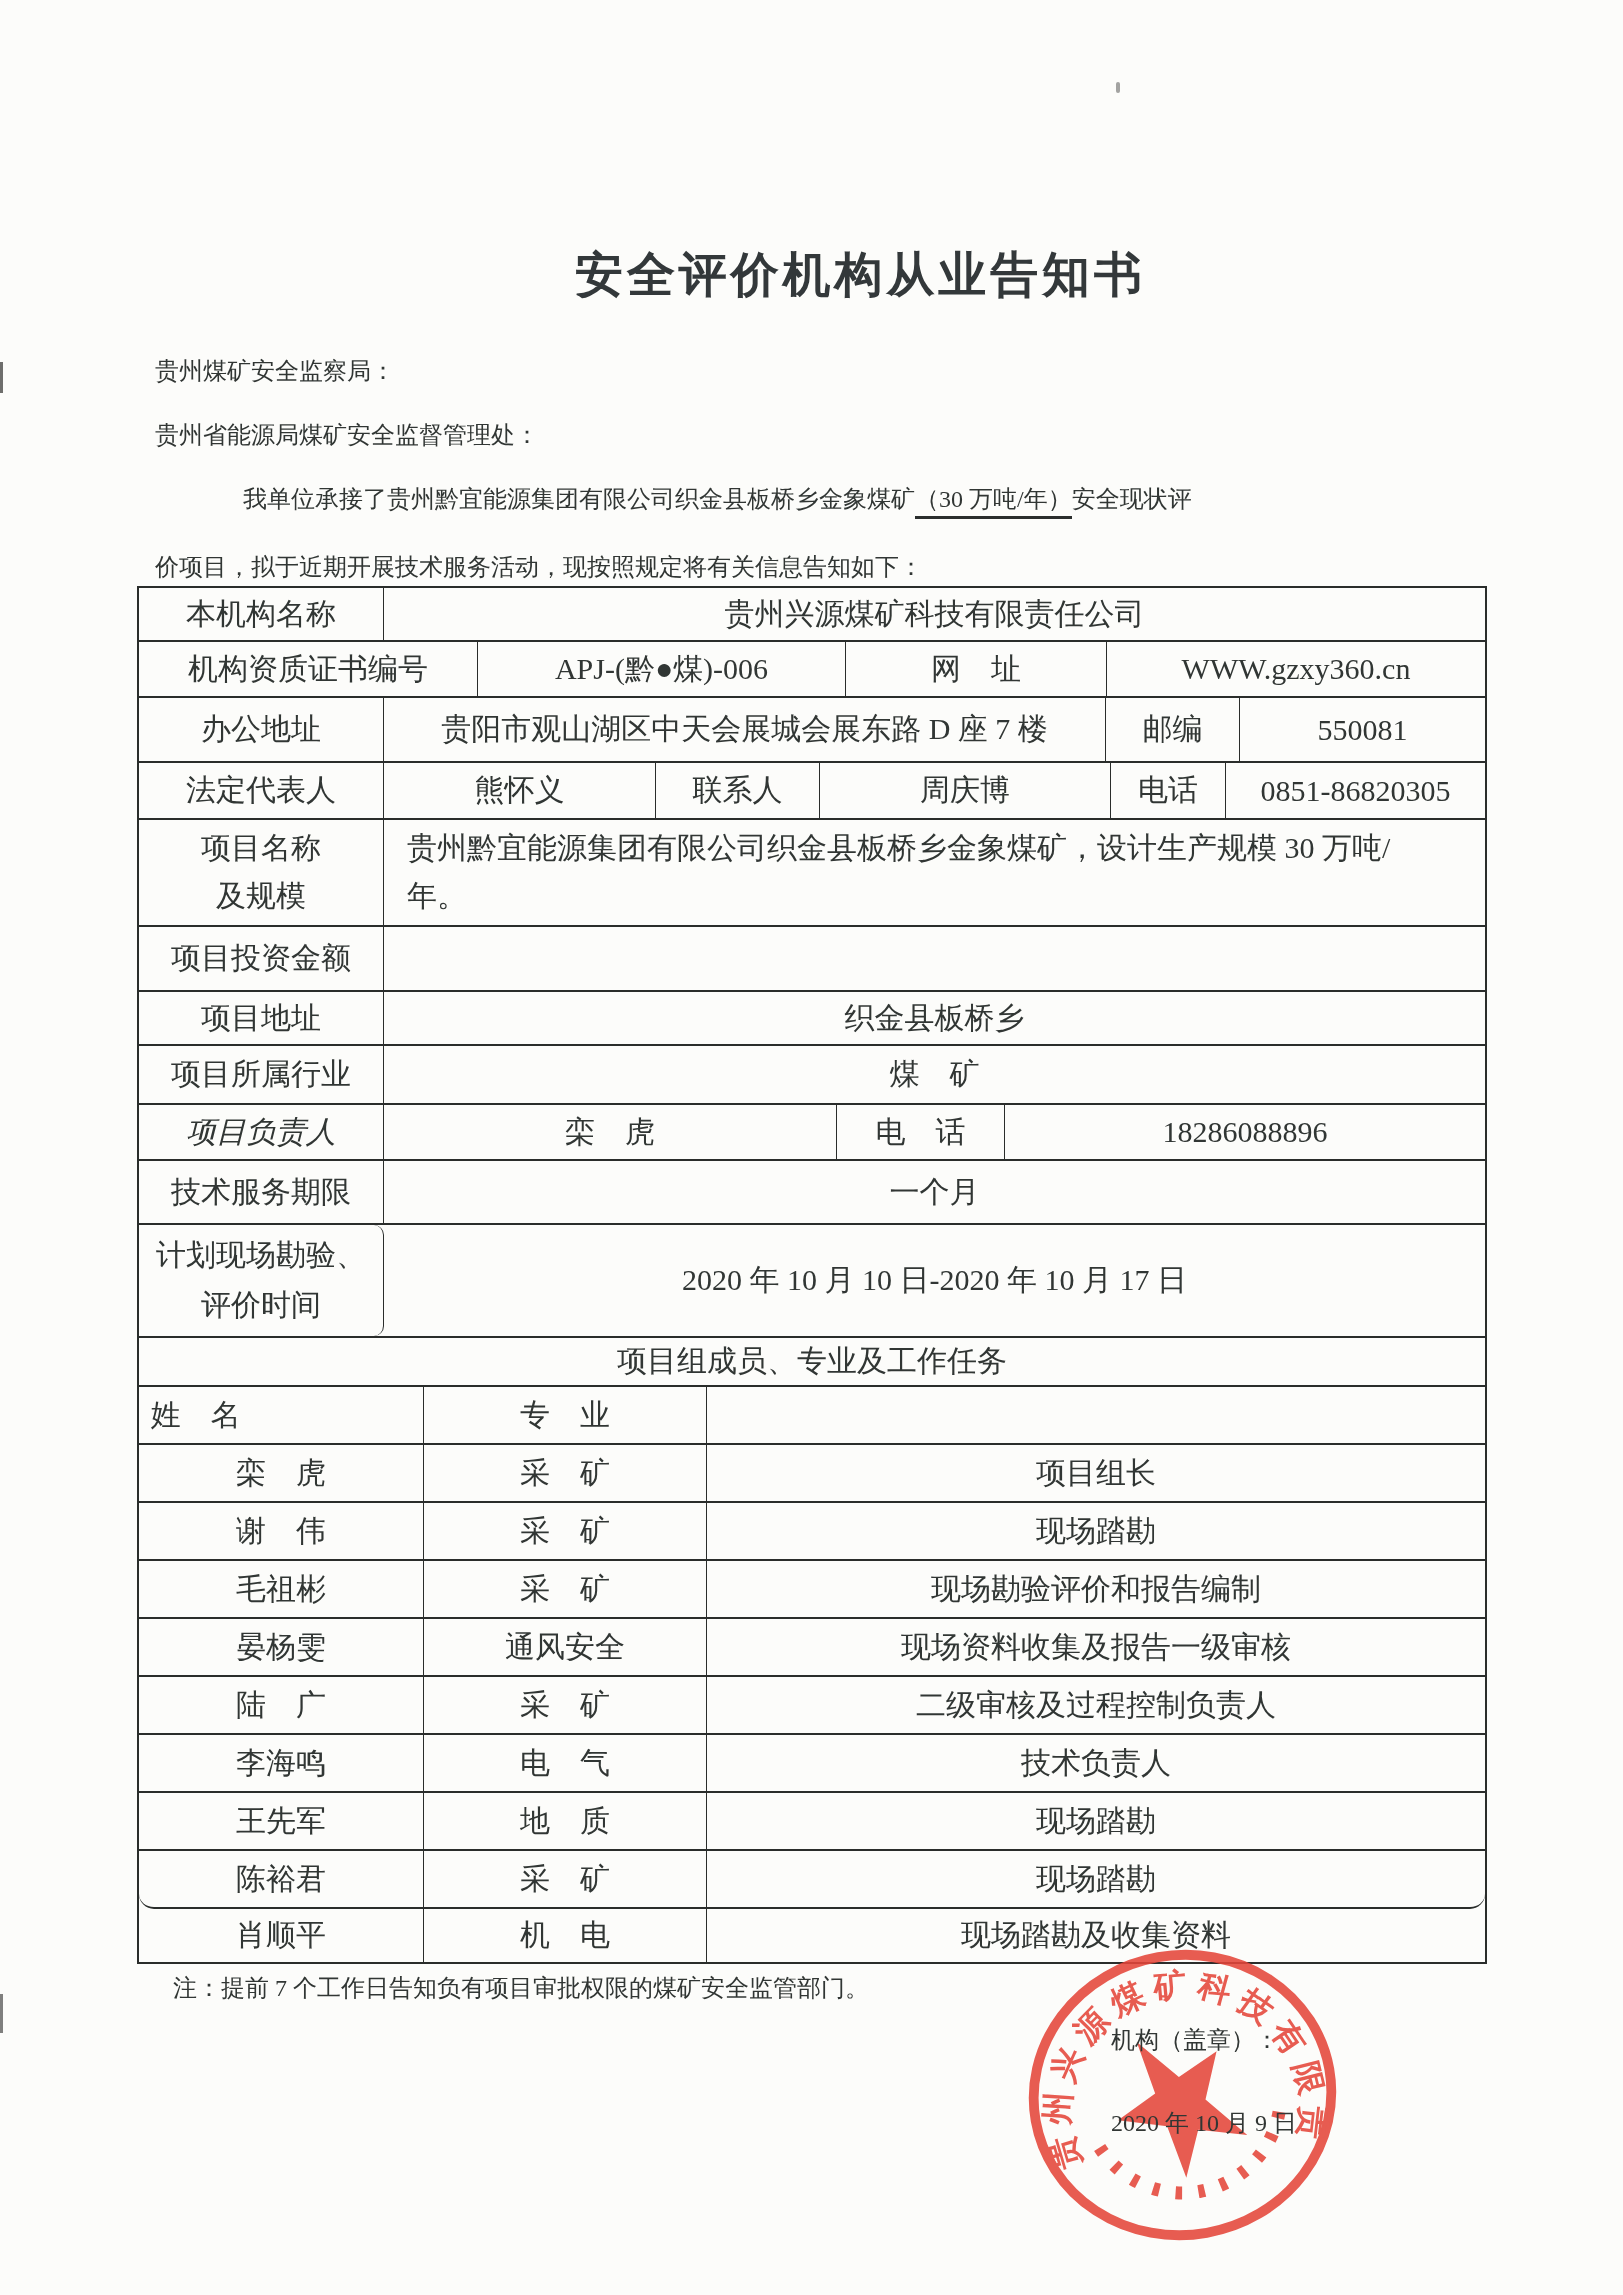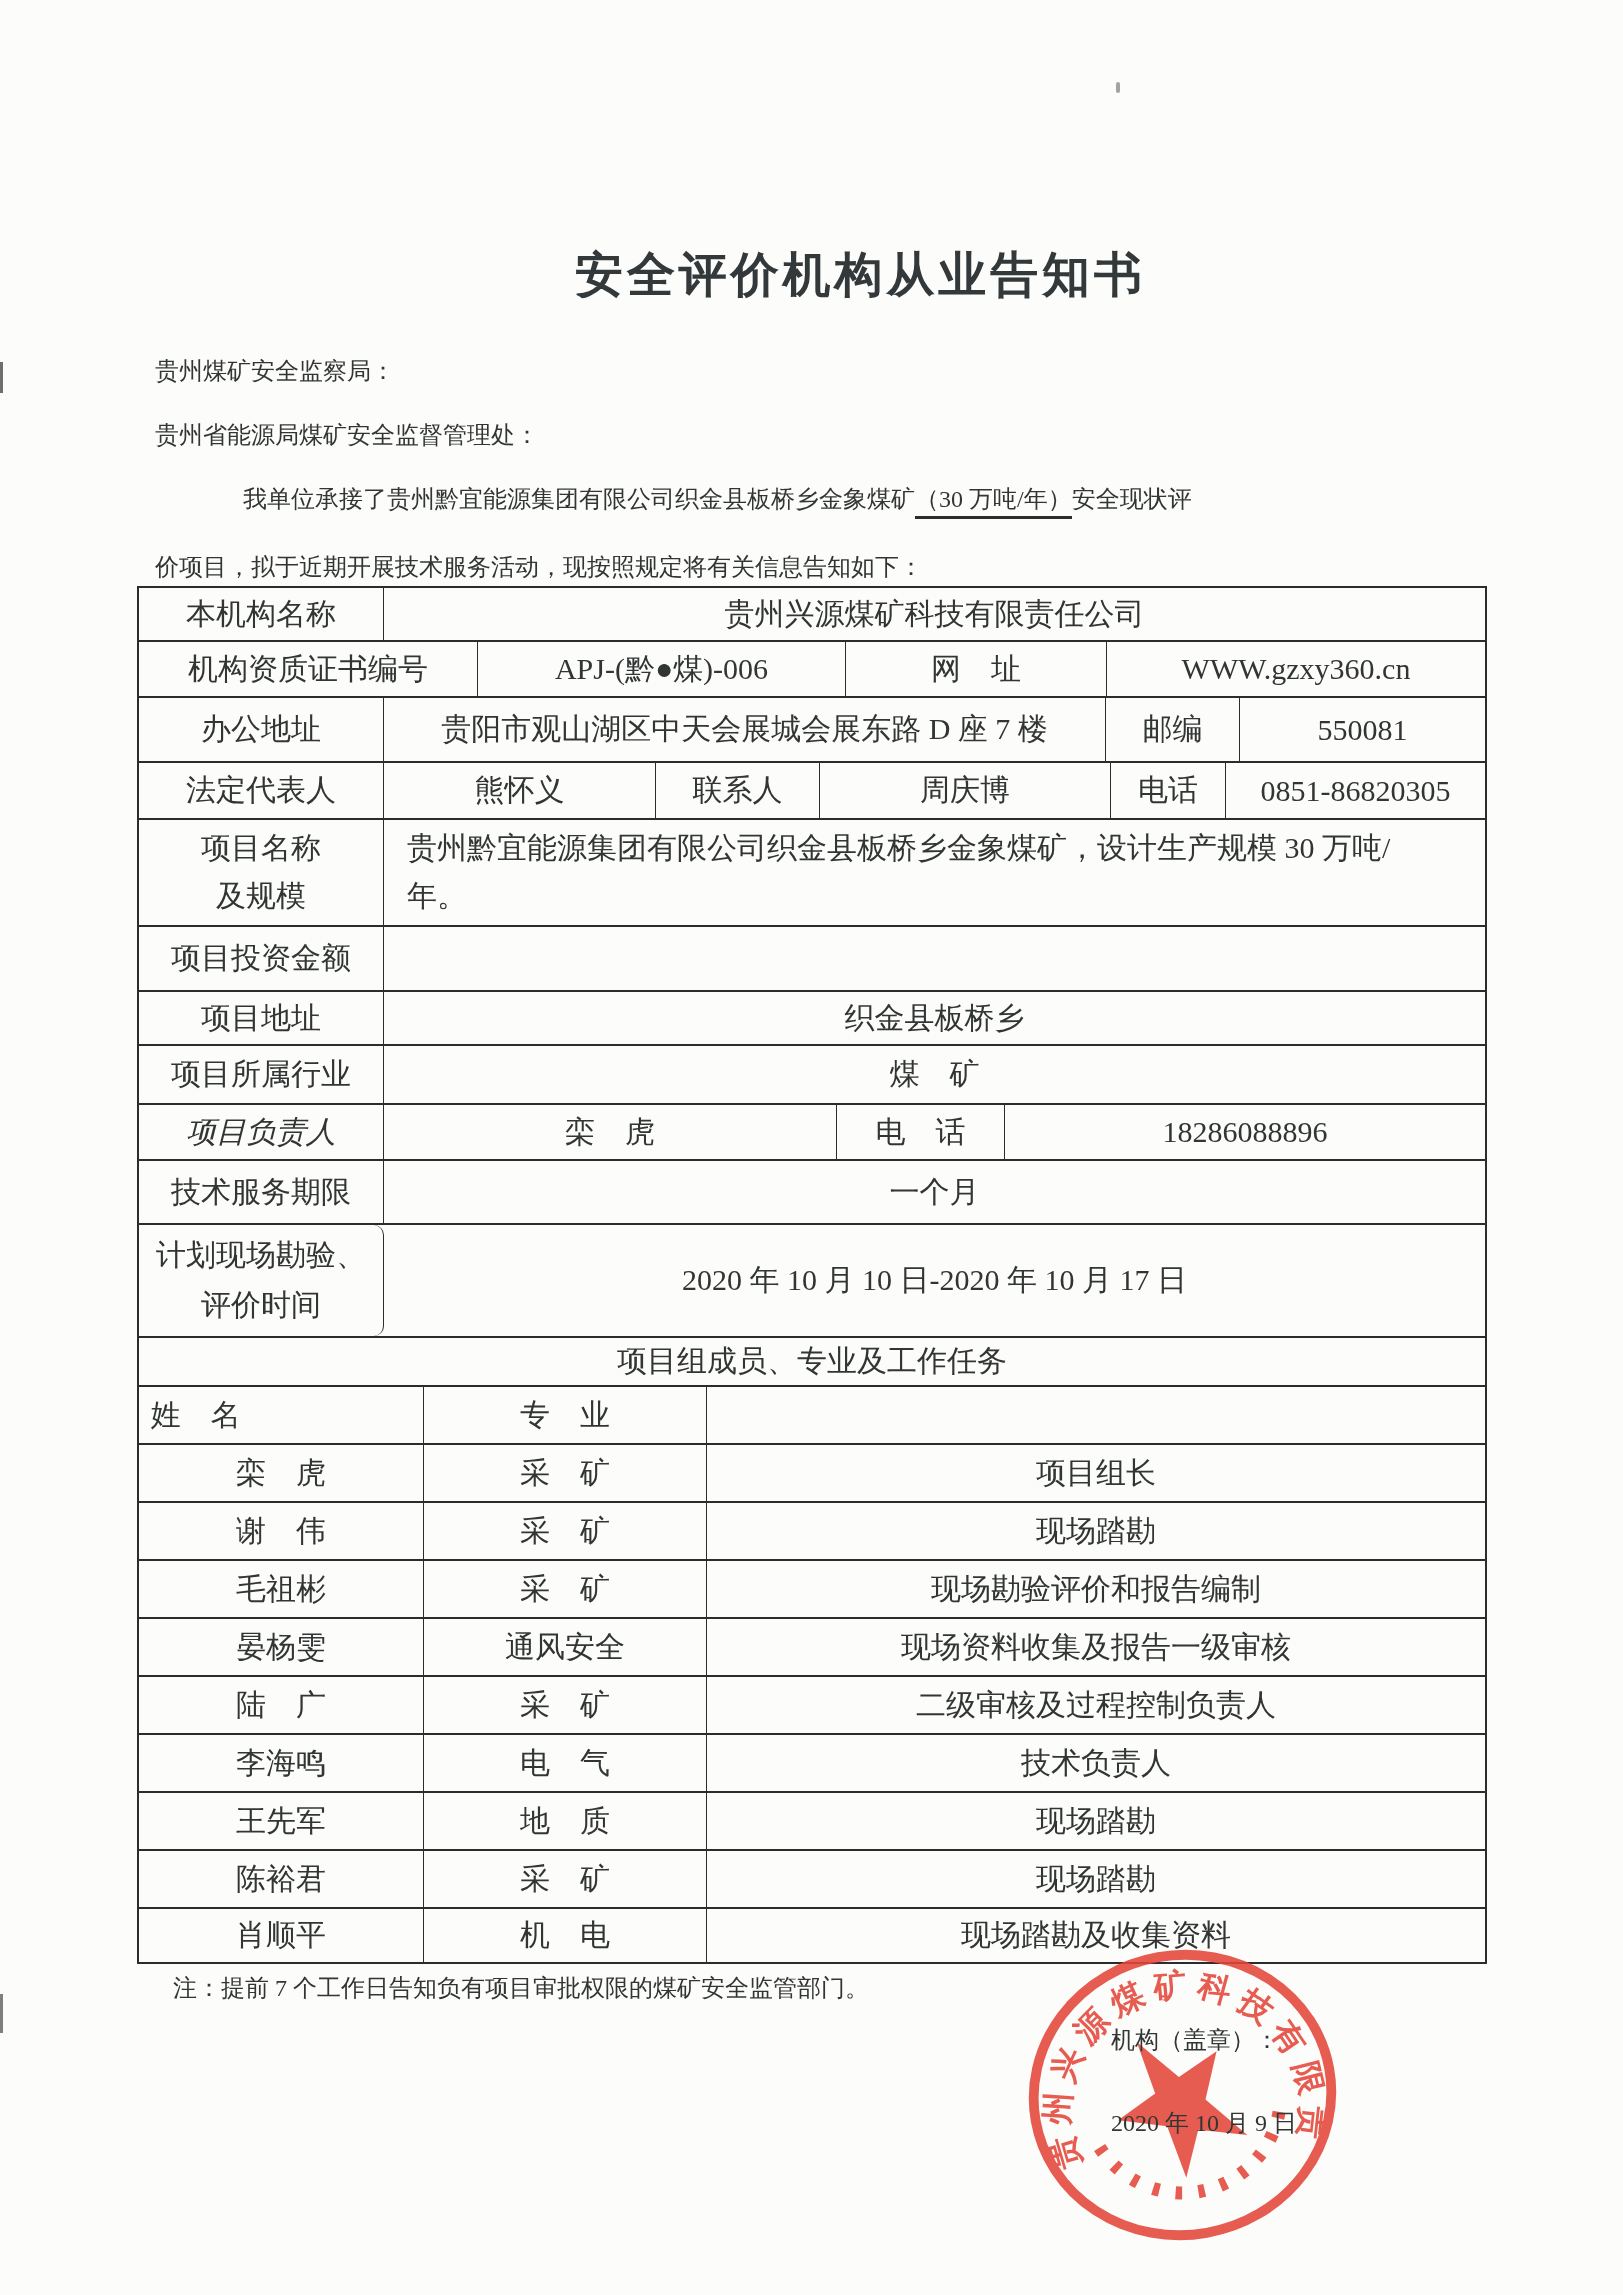--- a/index.html
+++ b/index.html
@@ -169,7 +169,7 @@
       <div class="c" style="flex:0 0 283px;">地　质</div>
       <div class="c">现场踏勘</div>
     </div>
-    <div class="row" style="height:56px;">
+    <div class="row" style="height:56px;border-radius:15px;">
       <div class="c" style="flex:0 0 285px;">陈裕君</div>
       <div class="c" style="flex:0 0 283px;">采　矿</div>
       <div class="c">现场踏勘</div>

